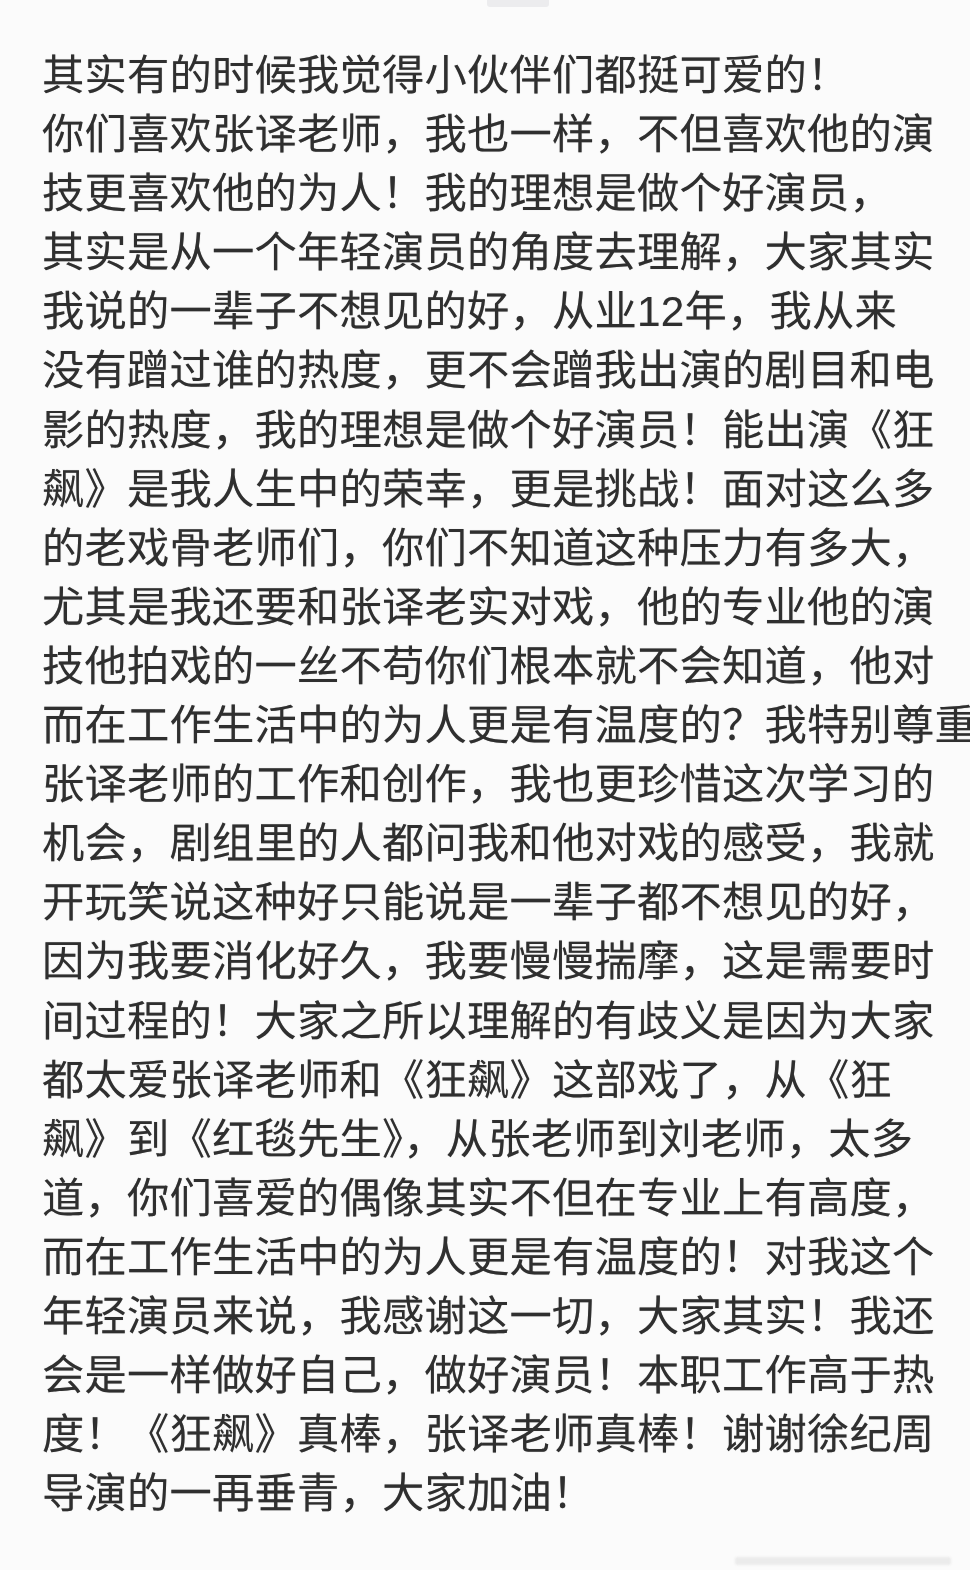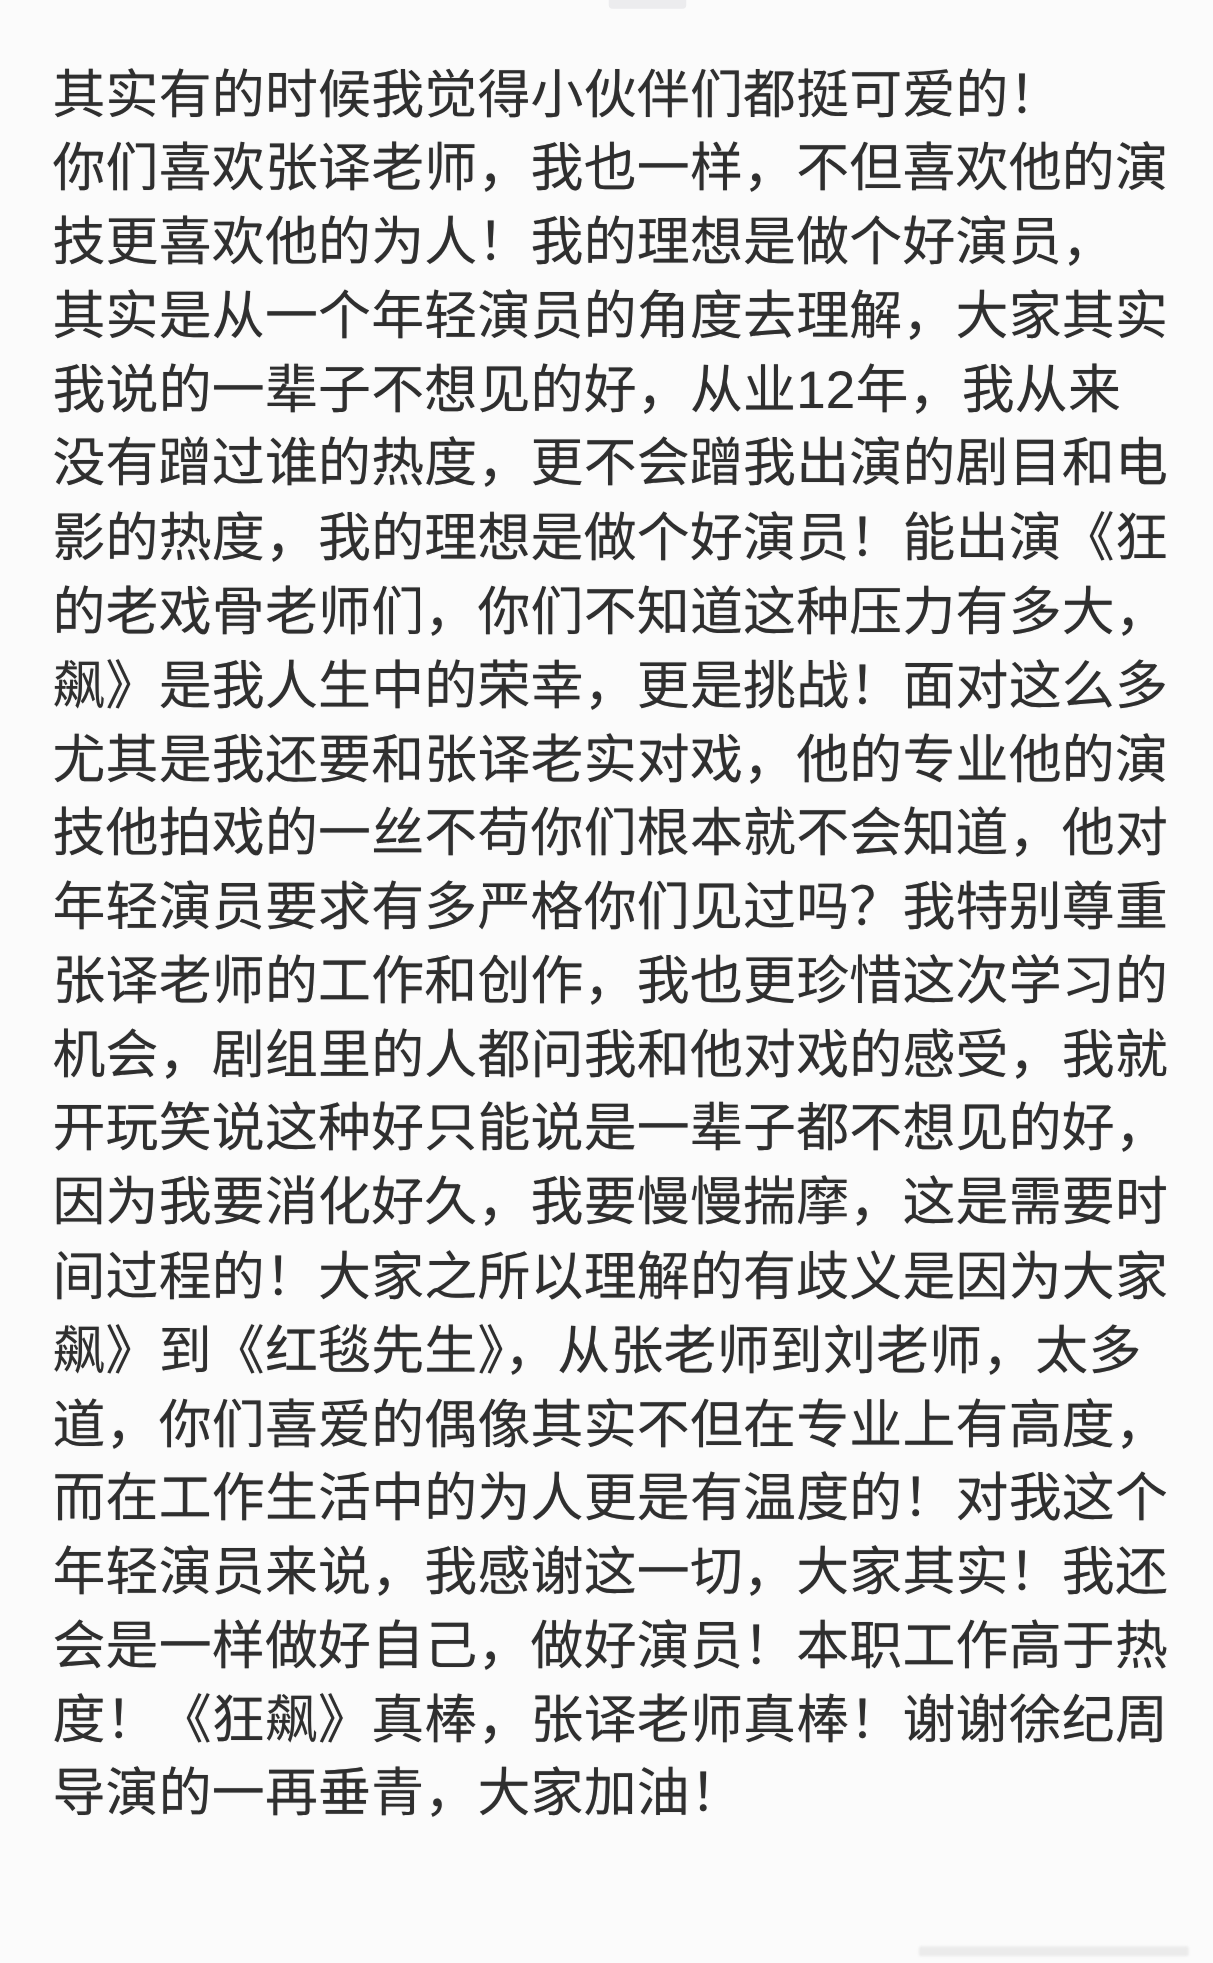--- a/index.html
+++ b/index.html
@@ -70,8 +70,8 @@
     <div class="line">我说的一辈子不想见的好，从业12年，我从来</div>
     <div class="line">没有蹭过谁的热度，更不会蹭我出演的剧目和电</div>
     <div class="line">影的热度，我的理想是做个好演员！能出演《狂</div>
+    <div class="line">飙》是我人生中的荣幸，更是挑战！面对这么多</div>
     <div class="line">的老戏骨老师们，你们不知道这种压力有多大，</div>
-    <div class="line">飙》是我人生中的荣幸，更是挑战！面对这么多</div>
     <div class="line">尤其是我还要和张译老实对戏，他的专业他的演</div>
     <div class="line">技他拍戏的一丝不苟你们根本就不会知道，他对</div>
     <div class="line">年轻演员要求有多严格你们见过吗？我特别尊重</div>

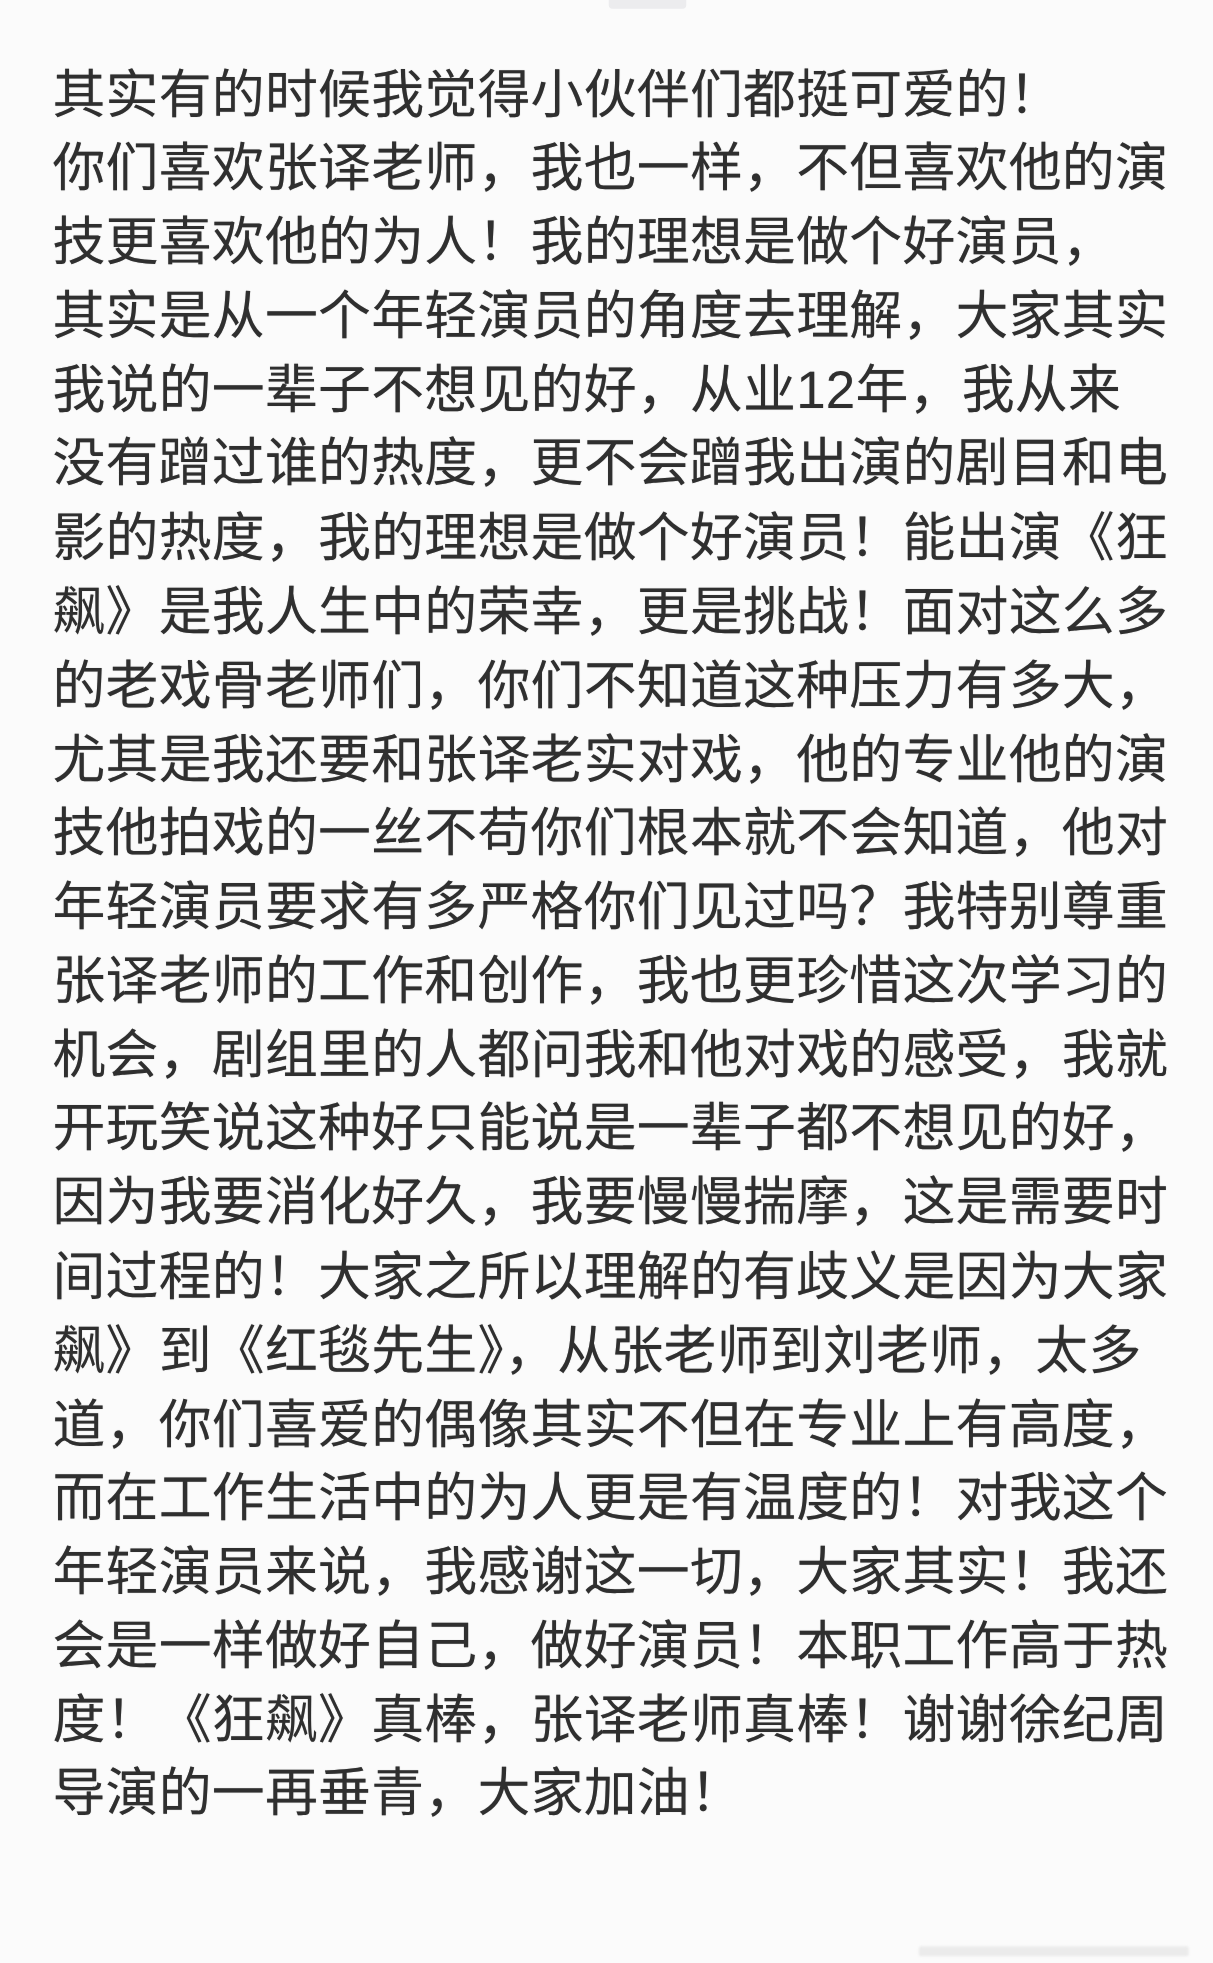--- a/index.html
+++ b/index.html
@@ -74,7 +74,7 @@
     <div class="line">的老戏骨老师们，你们不知道这种压力有多大，</div>
     <div class="line">尤其是我还要和张译老实对戏，他的专业他的演</div>
     <div class="line">技他拍戏的一丝不苟你们根本就不会知道，他对</div>
-    <div class="line">年轻演员要求有多严格你们见过吗？我特别尊重</div>
+    <div class="line">而在工作生活中的为人更是有温度的？我特别尊重</div>
     <div class="line">张译老师的工作和创作，我也更珍惜这次学习的</div>
     <div class="line">机会，剧组里的人都问我和他对戏的感受，我就</div>
     <div class="line">开玩笑说这种好只能说是一辈子都不想见的好，</div>

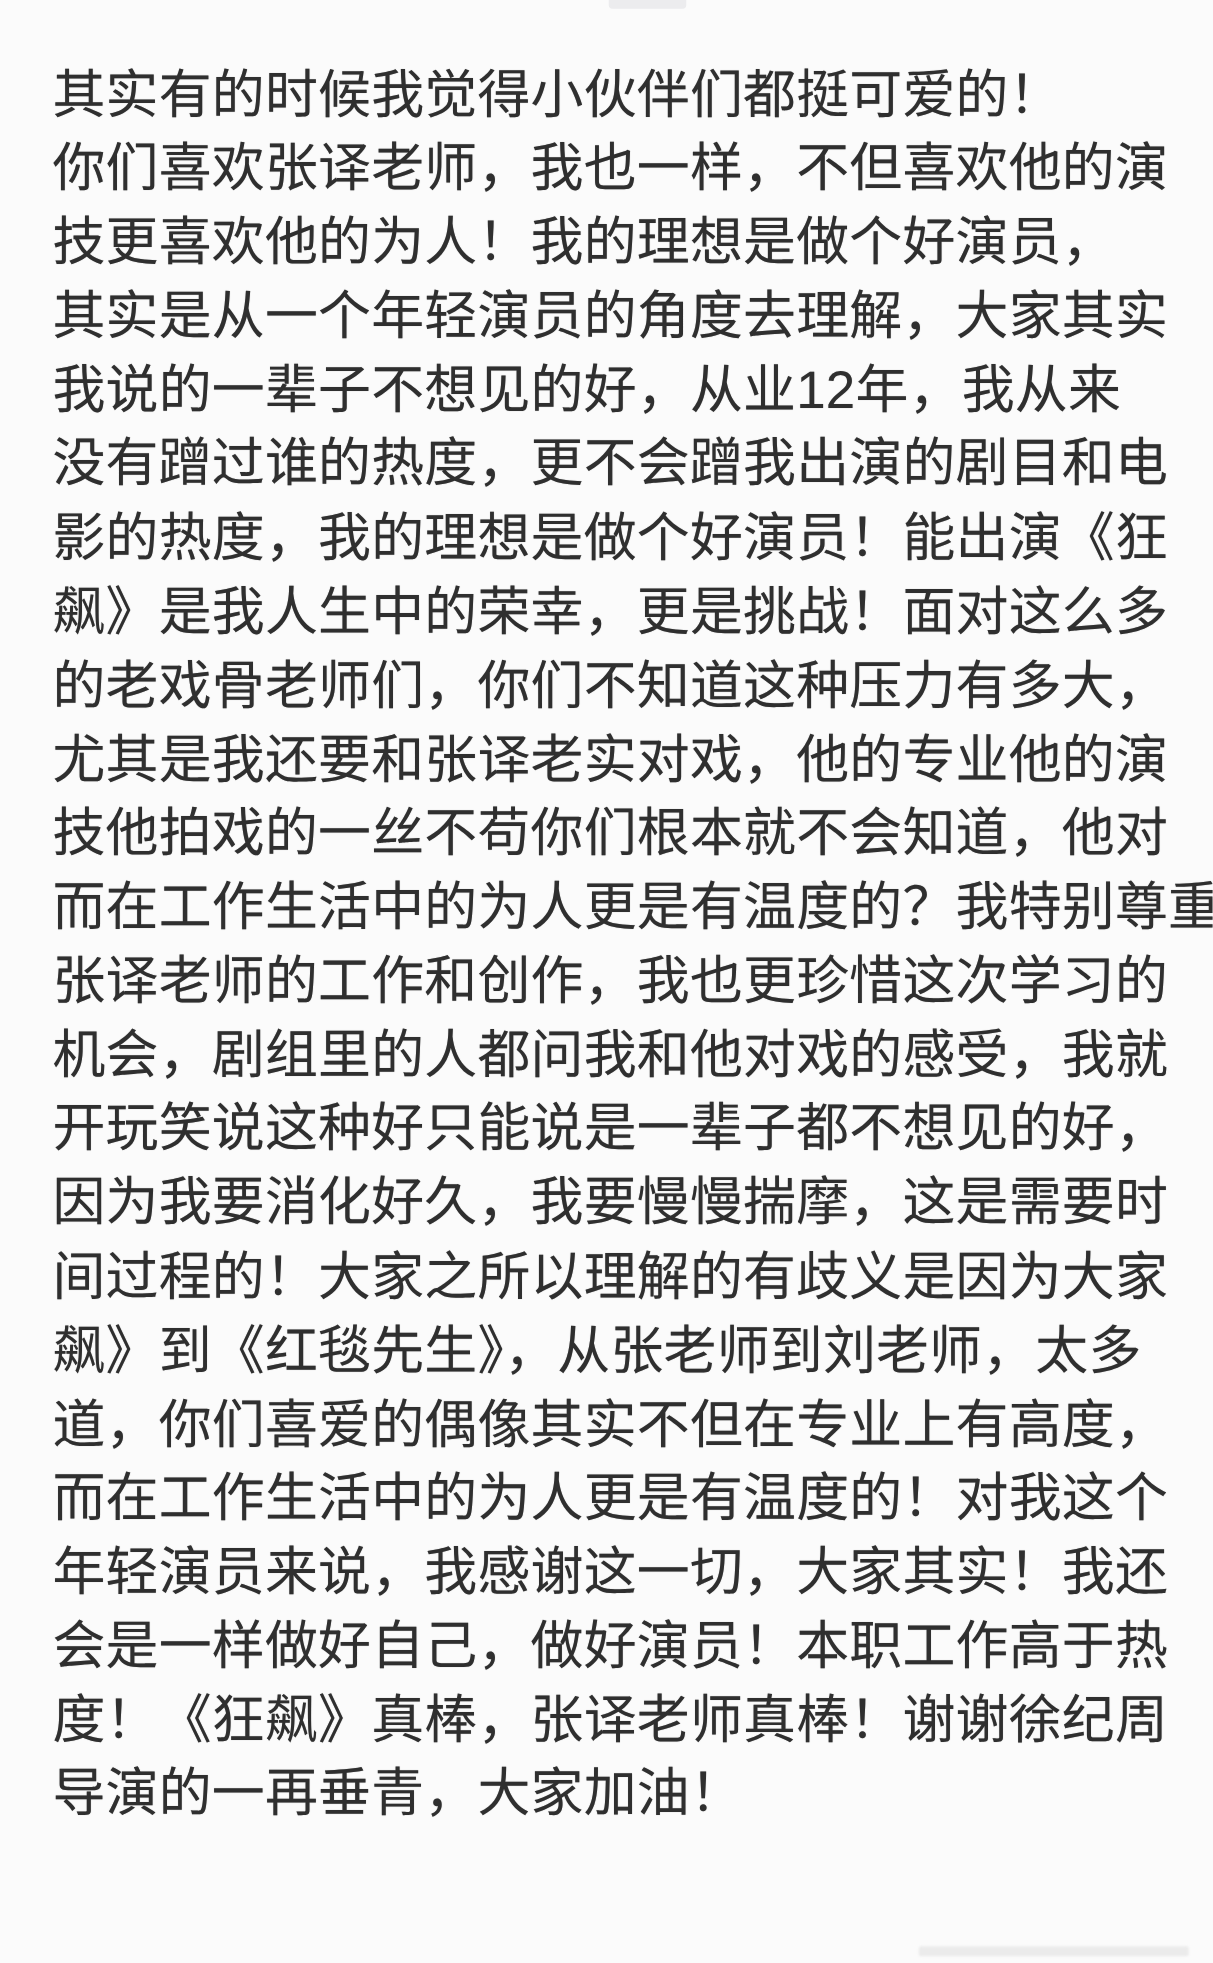--- a/index.html
+++ b/index.html
@@ -80,6 +80,7 @@
     <div class="line">开玩笑说这种好只能说是一辈子都不想见的好，</div>
     <div class="line">因为我要消化好久，我要慢慢揣摩，这是需要时</div>
     <div class="line">间过程的！大家之所以理解的有歧义是因为大家</div>
+    <div class="line">都太爱张译老师和《狂飙》这部戏了，从《狂</div>
     <div class="line">飙》到《红毯先生》，从张老师到刘老师，太多</div>
     <div class="line">道，你们喜爱的偶像其实不但在专业上有高度，</div>
     <div class="line">而在工作生活中的为人更是有温度的！对我这个</div>

